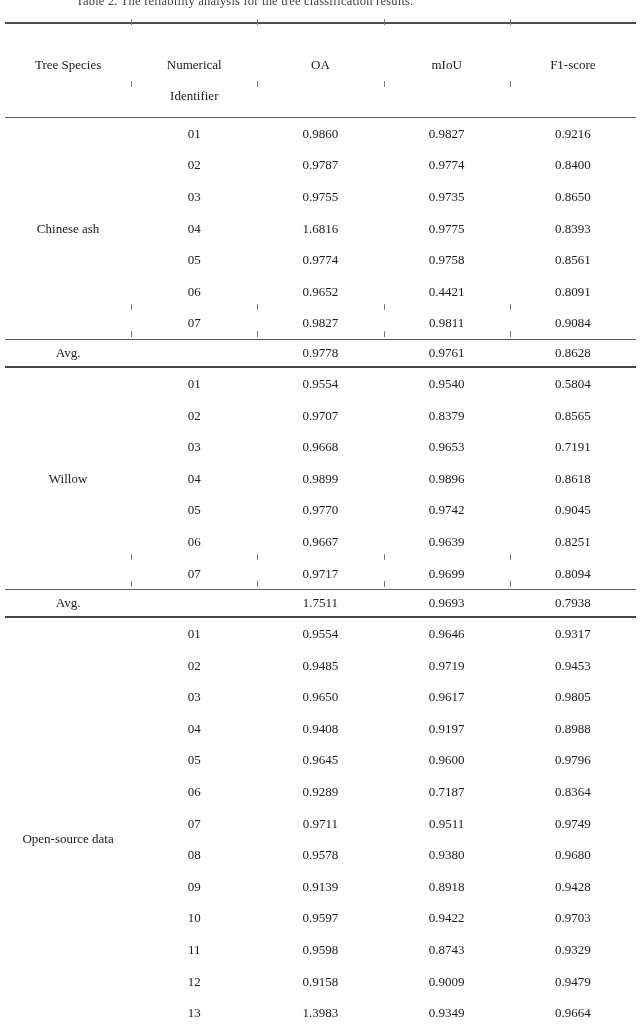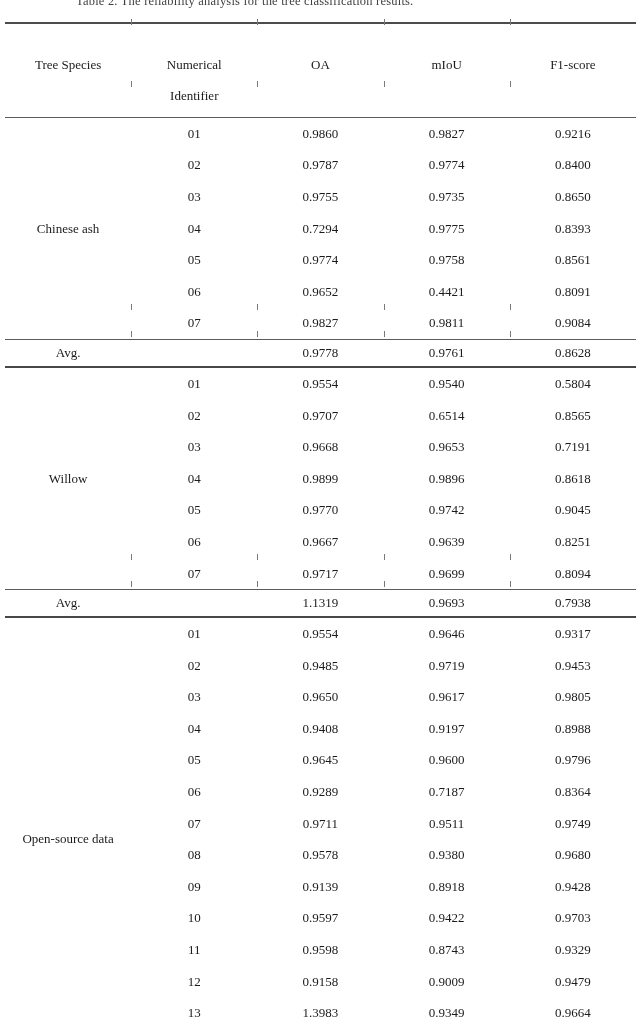--- a/index.html
+++ b/index.html
@@ -138,7 +138,7 @@
         </tr>
         <tr class="data-row">
           <td>04</td>
-          <td>0.7294</td>
+          <td>1.6816</td>
           <td>0.9775</td>
           <td>0.8393</td>
         </tr>

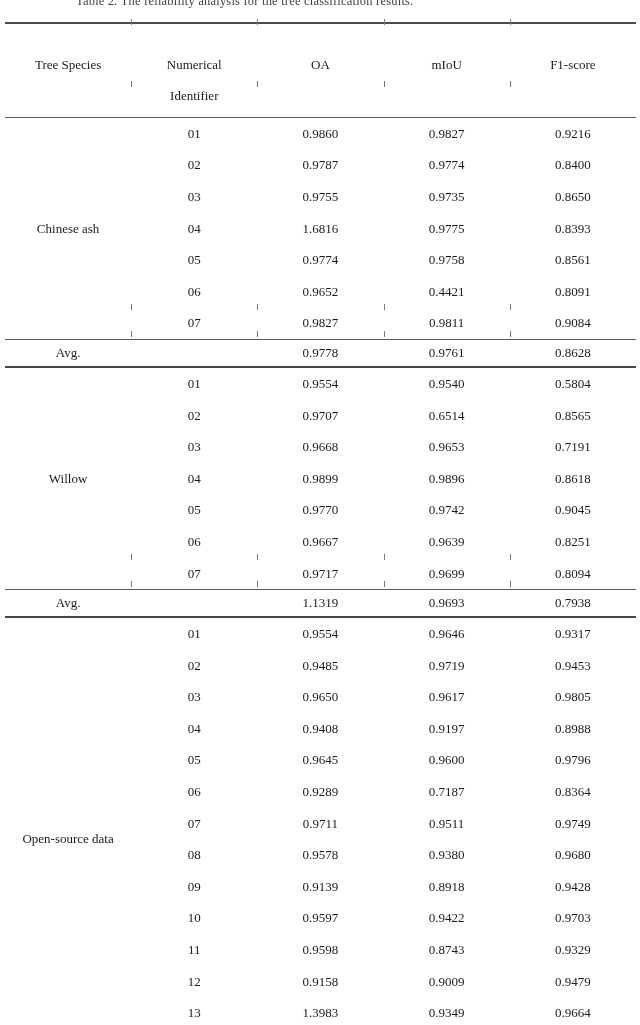--- a/index.html
+++ b/index.html
@@ -177,7 +177,7 @@
         <tr class="data-row">
           <td>02</td>
           <td>0.9707</td>
-          <td>0.6514</td>
+          <td>0.8379</td>
           <td>0.8565</td>
         </tr>
         <tr class="data-row">

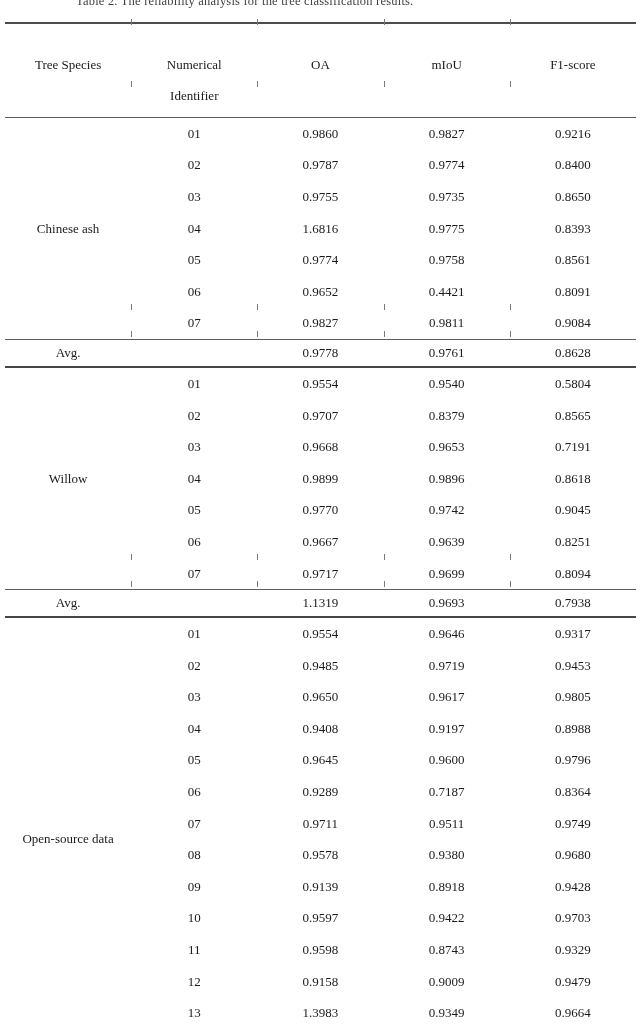--- a/index.html
+++ b/index.html
@@ -213,7 +213,7 @@
         <tr class="avg-row">
           <td>Avg.</td>
           <td></td>
-          <td>1.1319</td>
+          <td>1.7511</td>
           <td>0.9693</td>
           <td>0.7938</td>
         </tr>

